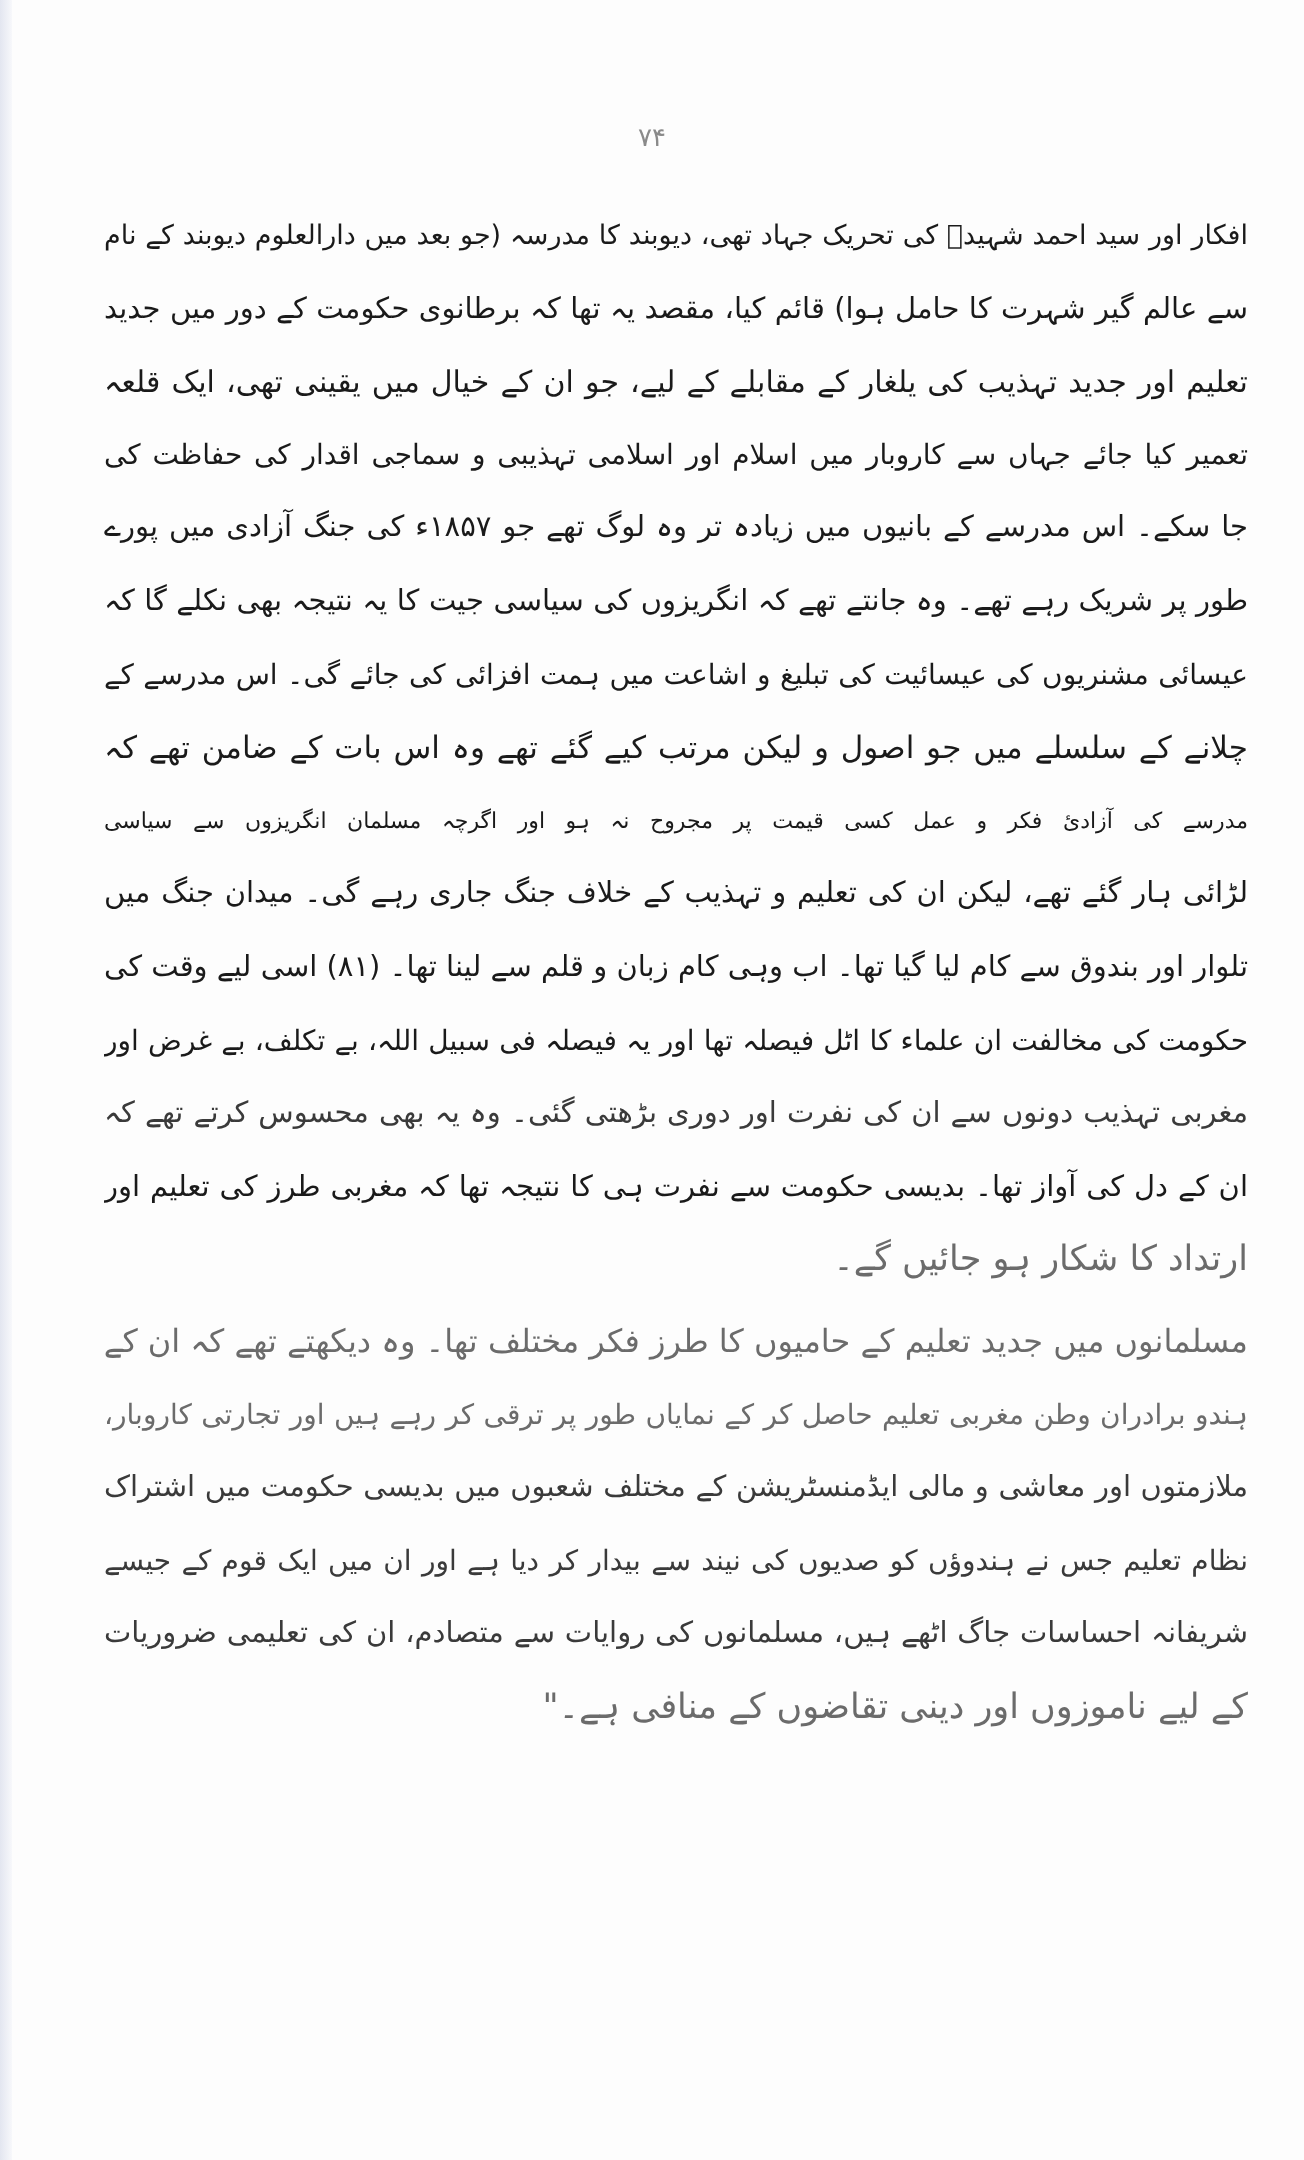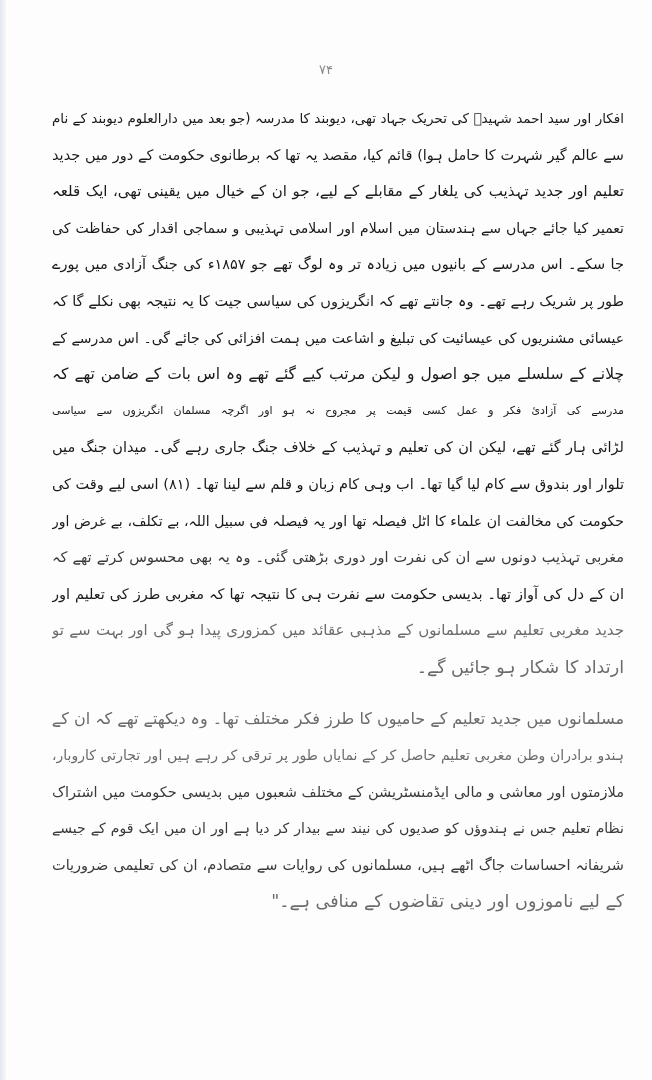--- a/index.html
+++ b/index.html
@@ -85,7 +85,7 @@
       <span class="line" style="display: block; width: 572px; font-size: 13.5px;">افکار اور سید احمد شہیدؒ کی تحریک جہاد تھی، دیوبند کا مدرسہ (جو بعد میں دارالعلوم دیوبند کے نام</span>
       <span class="line" style="display: block; width: 572px; font-size: 14.5px;">سے عالم گیر شہرت کا حامل ہوا) قائم کیا، مقصد یہ تھا کہ برطانوی حکومت کے دور میں جدید</span>
       <span class="line" style="display: block; width: 572px; font-size: 15px;">تعلیم اور جدید تہذیب کی یلغار کے مقابلے کے لیے، جو ان کے خیال میں یقینی تھی، ایک قلعہ</span>
-      <span class="line" style="display: block; width: 572px; font-size: 14px;">تعمیر کیا جائے جہاں سے ہندستان میں اسلام اور اسلامی تہذیبی و سماجی اقدار کی حفاظت کی</span>
+      <span class="line" style="display: block; width: 572px; font-size: 14px;">تعمیر کیا جائے جہاں سے کاروبار میں اسلام اور اسلامی تہذیبی و سماجی اقدار کی حفاظت کی</span>
       <span class="line" style="display: block; width: 572px; font-size: 14.5px;">جا سکے۔ اس مدرسے کے بانیوں میں زیادہ تر وہ لوگ تھے جو ۱۸۵۷ء کی جنگ آزادی میں پورے</span>
       <span class="line" style="display: block; width: 572px; font-size: 14.5px;">طور پر شریک رہے تھے۔ وہ جانتے تھے کہ انگریزوں کی سیاسی جیت کا یہ نتیجہ بھی نکلے گا کہ</span>
       <span class="line" style="display: block; width: 572px; font-size: 14px;">عیسائی مشنریوں کی عیسائیت کی تبلیغ و اشاعت میں ہمت افزائی کی جائے گی۔ اس مدرسے کے</span>

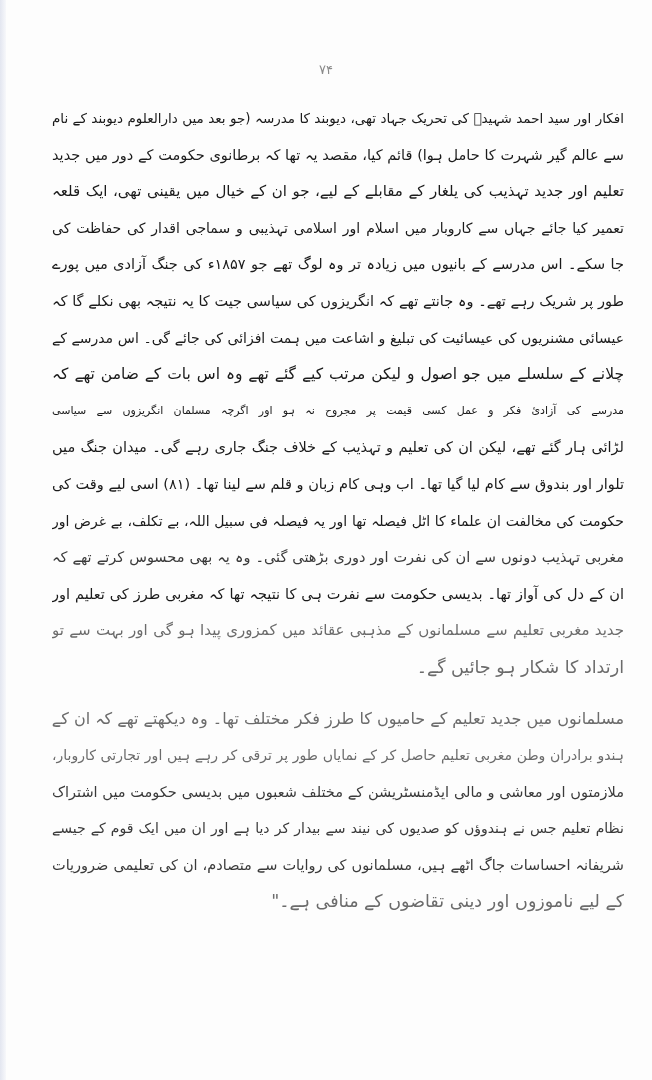--- a/index.html
+++ b/index.html
@@ -96,7 +96,6 @@
       <span class="line" style="display: block; width: 572px; font-size: 14px;">حکومت کی مخالفت ان علماء کا اٹل فیصلہ تھا اور یہ فیصلہ فی سبیل اللہ، بے تکلف، بے غرض اور</span>
       <span class="line faded-strong" style="display: block; width: 572px; font-size: 14.5px;">مغربی تہذیب دونوں سے ان کی نفرت اور دوری بڑھتی گئی۔ وہ یہ بھی محسوس کرتے تھے کہ</span>
       <span class="line" style="display: block; width: 572px; font-size: 14.5px;">ان کے دل کی آواز تھا۔ بدیسی حکومت سے نفرت ہی کا نتیجہ تھا کہ مغربی طرز کی تعلیم اور</span>
-      <span class="line faded" style="display: block; width: 572px; font-size: 15px;">جدید مغربی تعلیم سے مسلمانوں کے مذہبی عقائد میں کمزوری پیدا ہو گی اور بہت سے تو</span>
       <span class="line last faded" style="display: block; width: 572px;">ارتداد کا شکار ہو جائیں گے۔</span>
     </div>
 

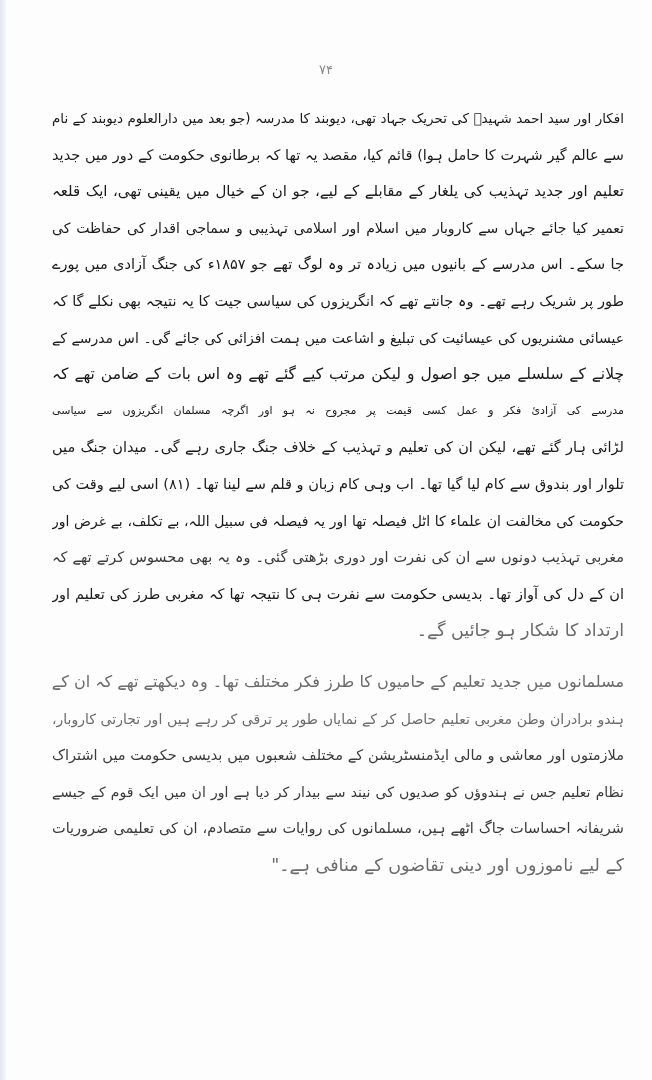--- a/index.html
+++ b/index.html
@@ -63,7 +63,7 @@
       margin: 0;
     }
     .para + .para {
-      margin-top: 15px;
+      margin-top: 4px;
     }
     .faded {
       color: #6b6b6b;

